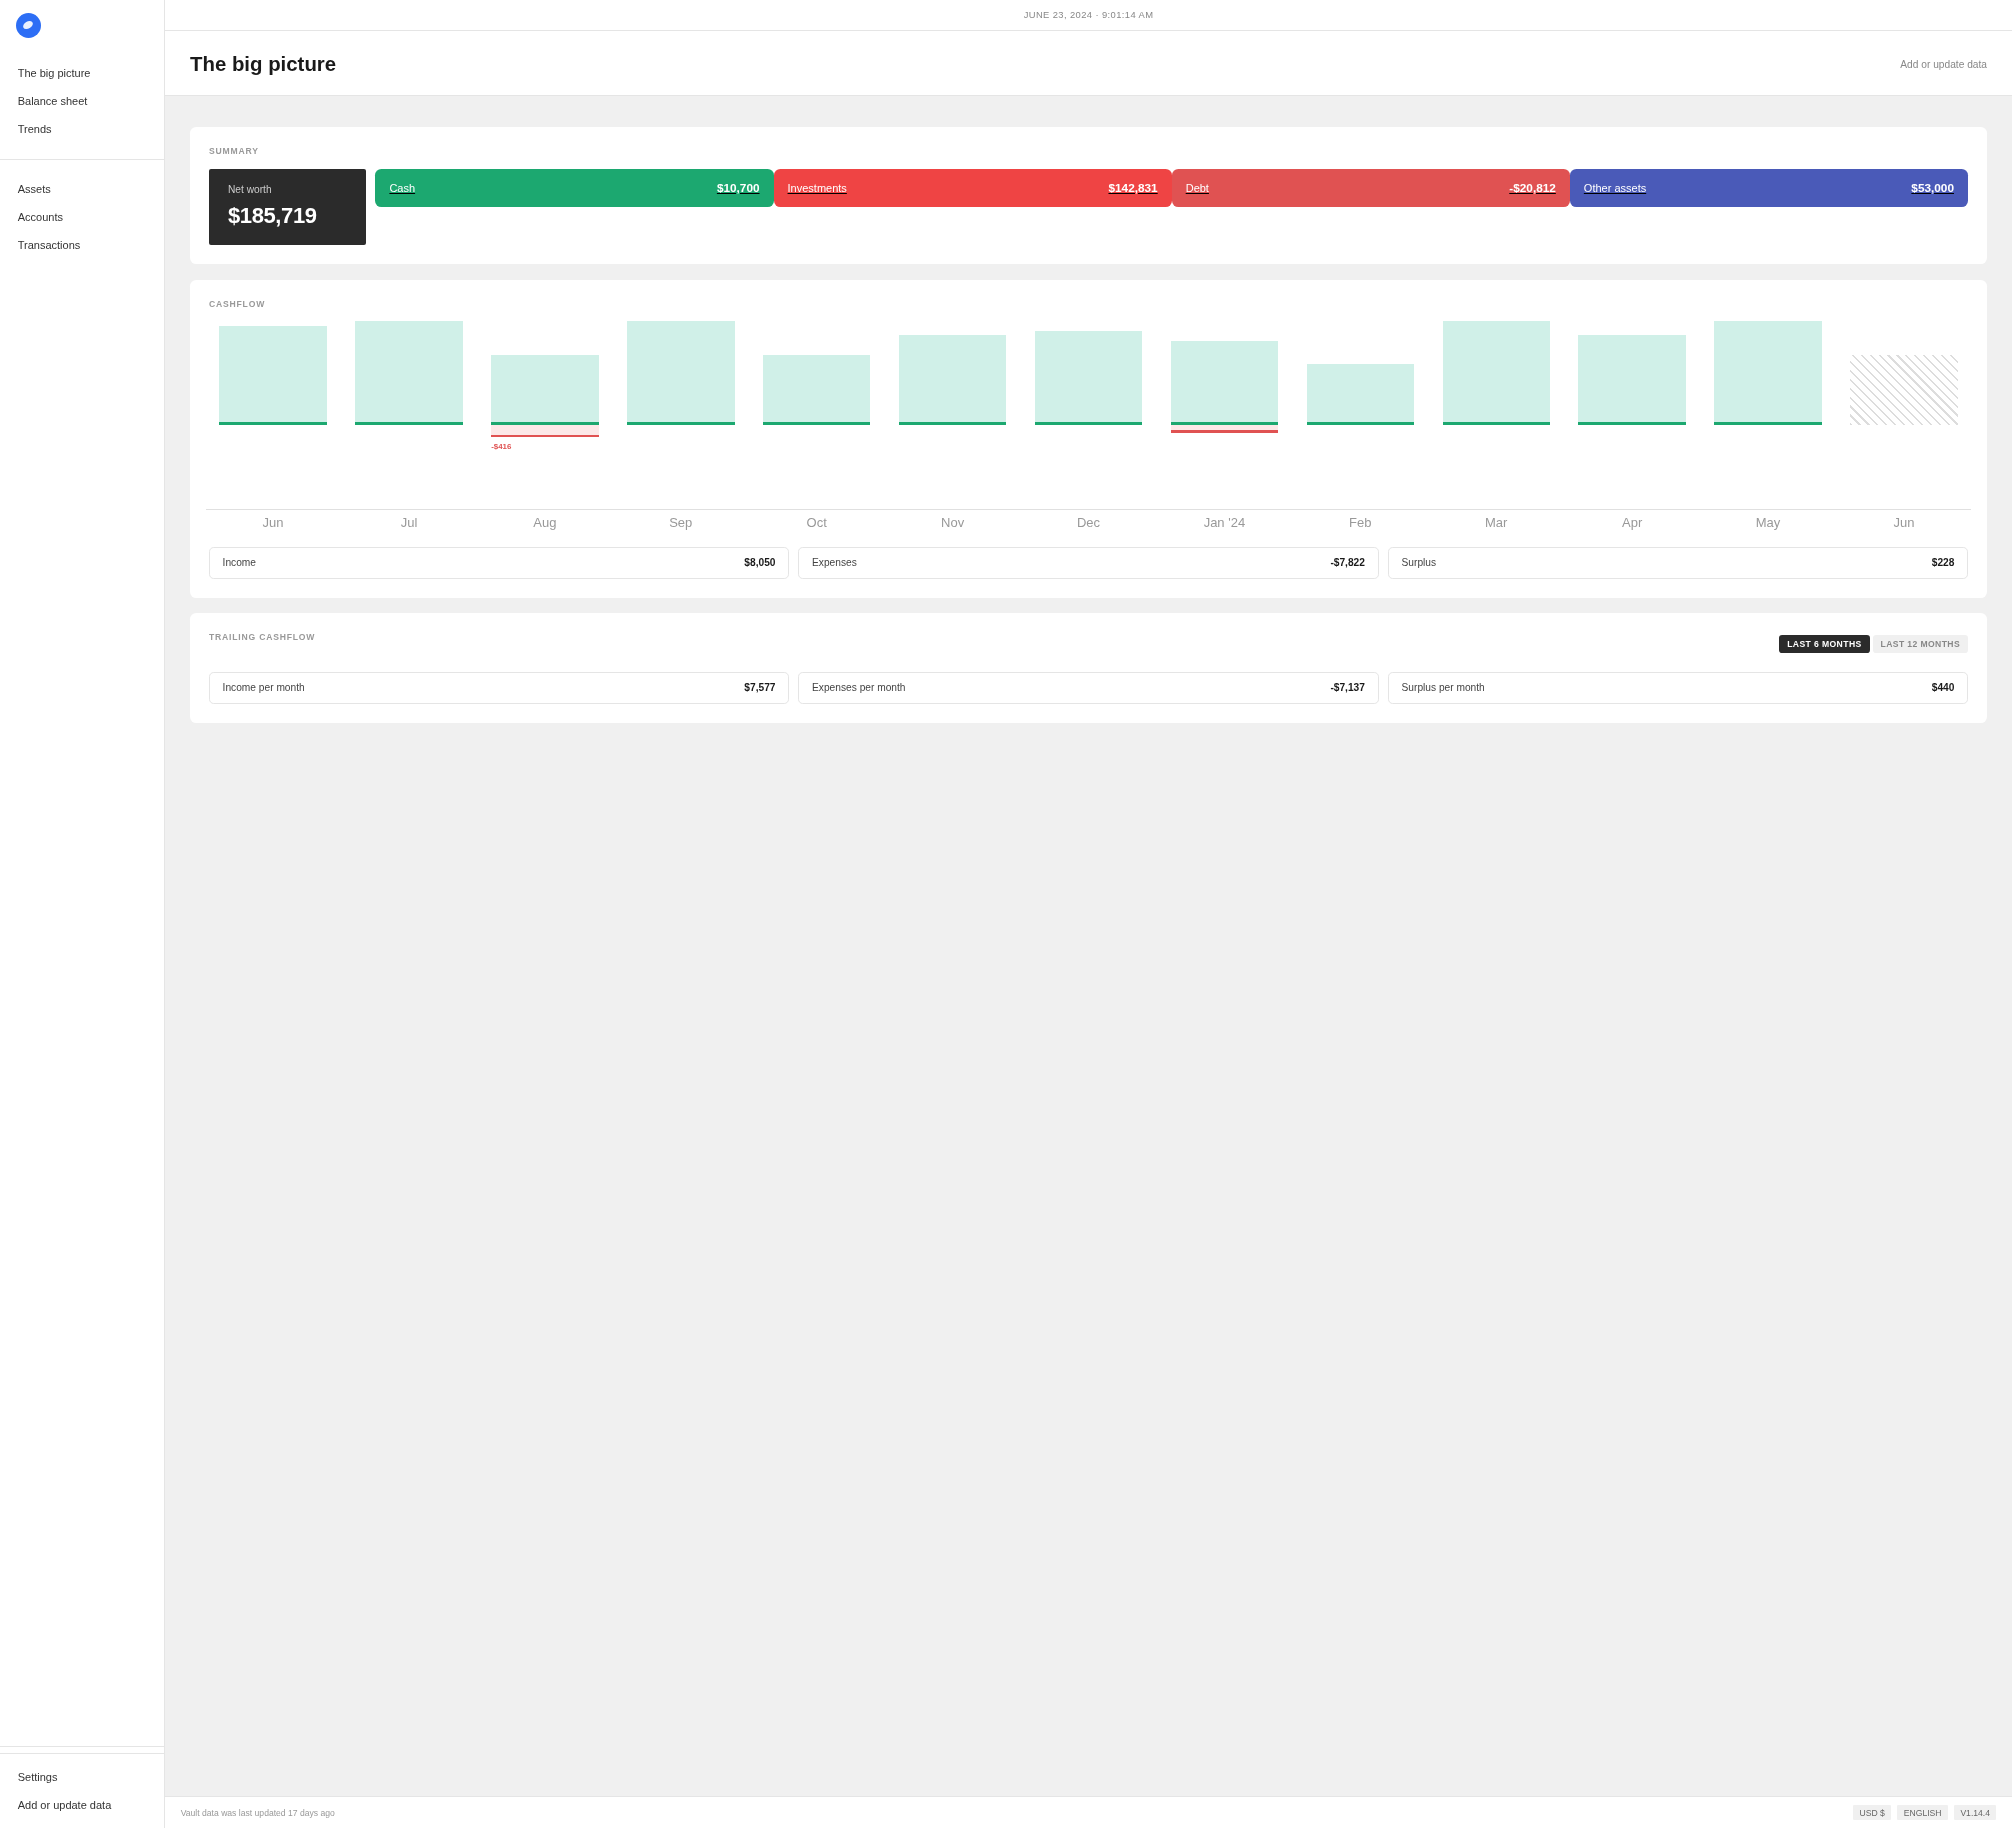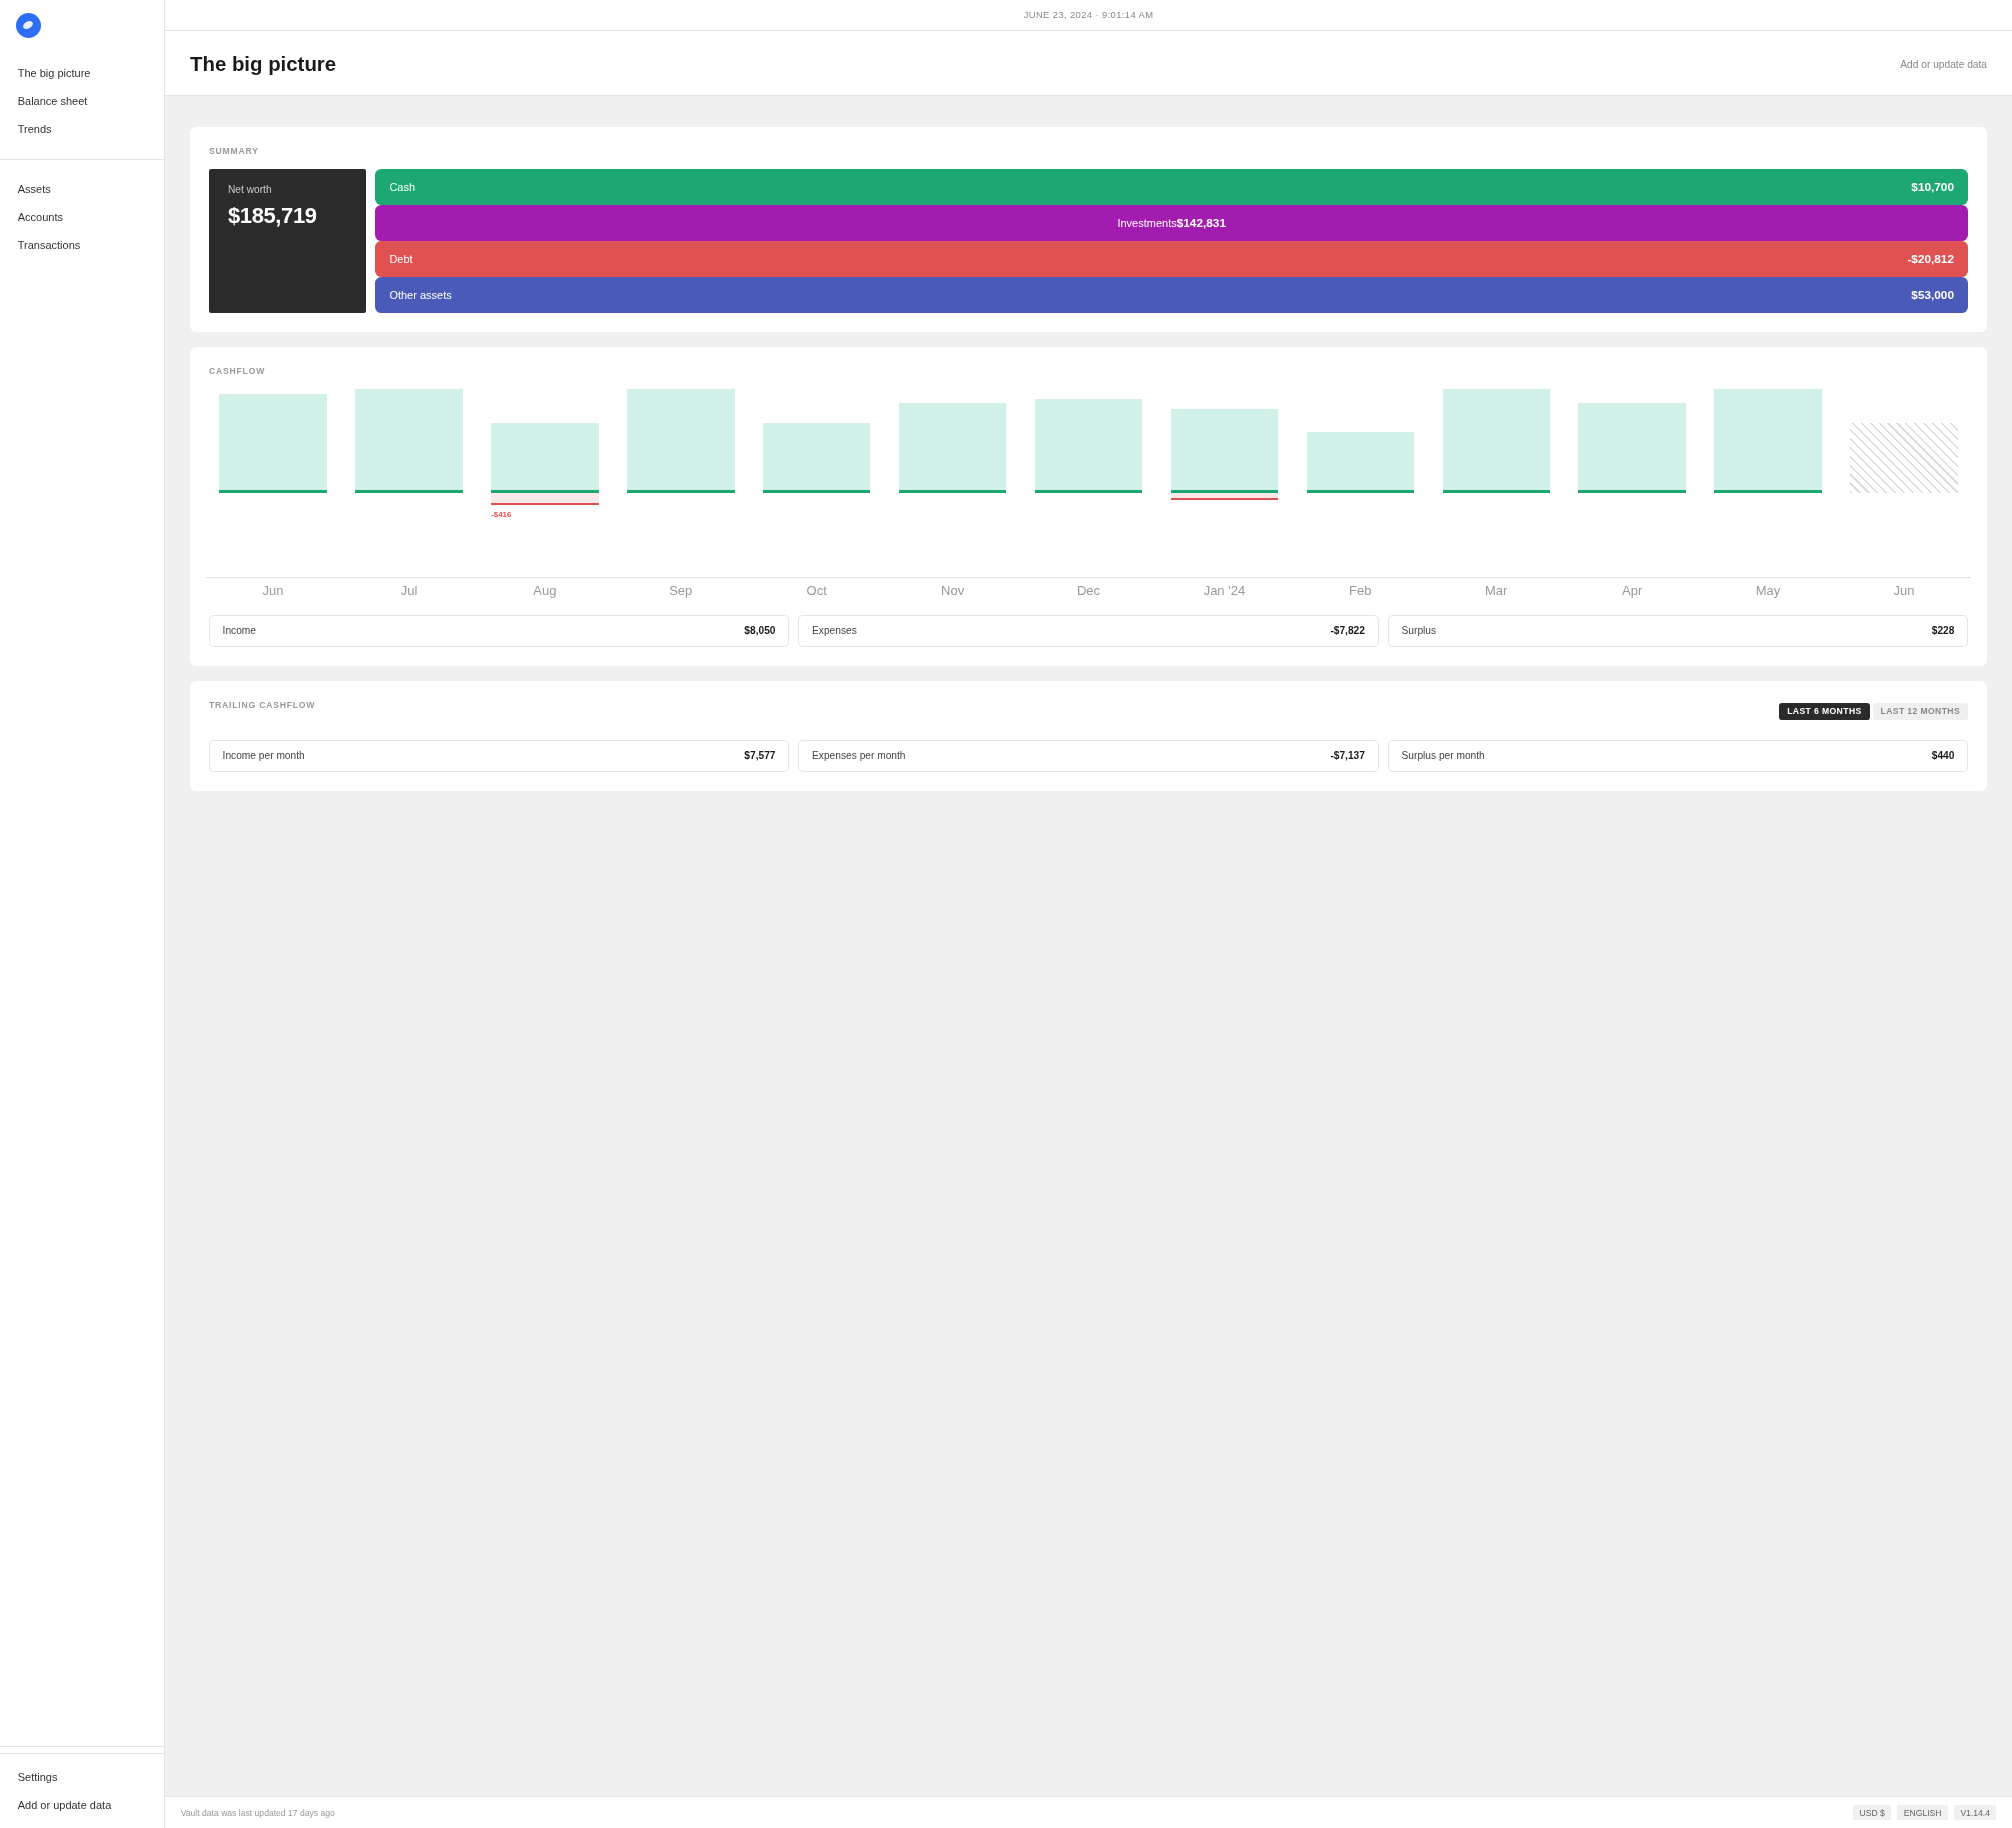--- a/index.html
+++ b/index.html
@@ -139,10 +139,11 @@
     }
     .summary-tiles {
       display: grid;
-      grid-template-columns: 1fr;
+      grid-template-columns: 1fr 1fr 1fr 1fr;
       grid-template-rows: 1fr 1fr;
       gap: 0;
       flex: 1;
+      text-decoration: underline;
     }
     .summary-tile {
       border-radius: 6.3px;

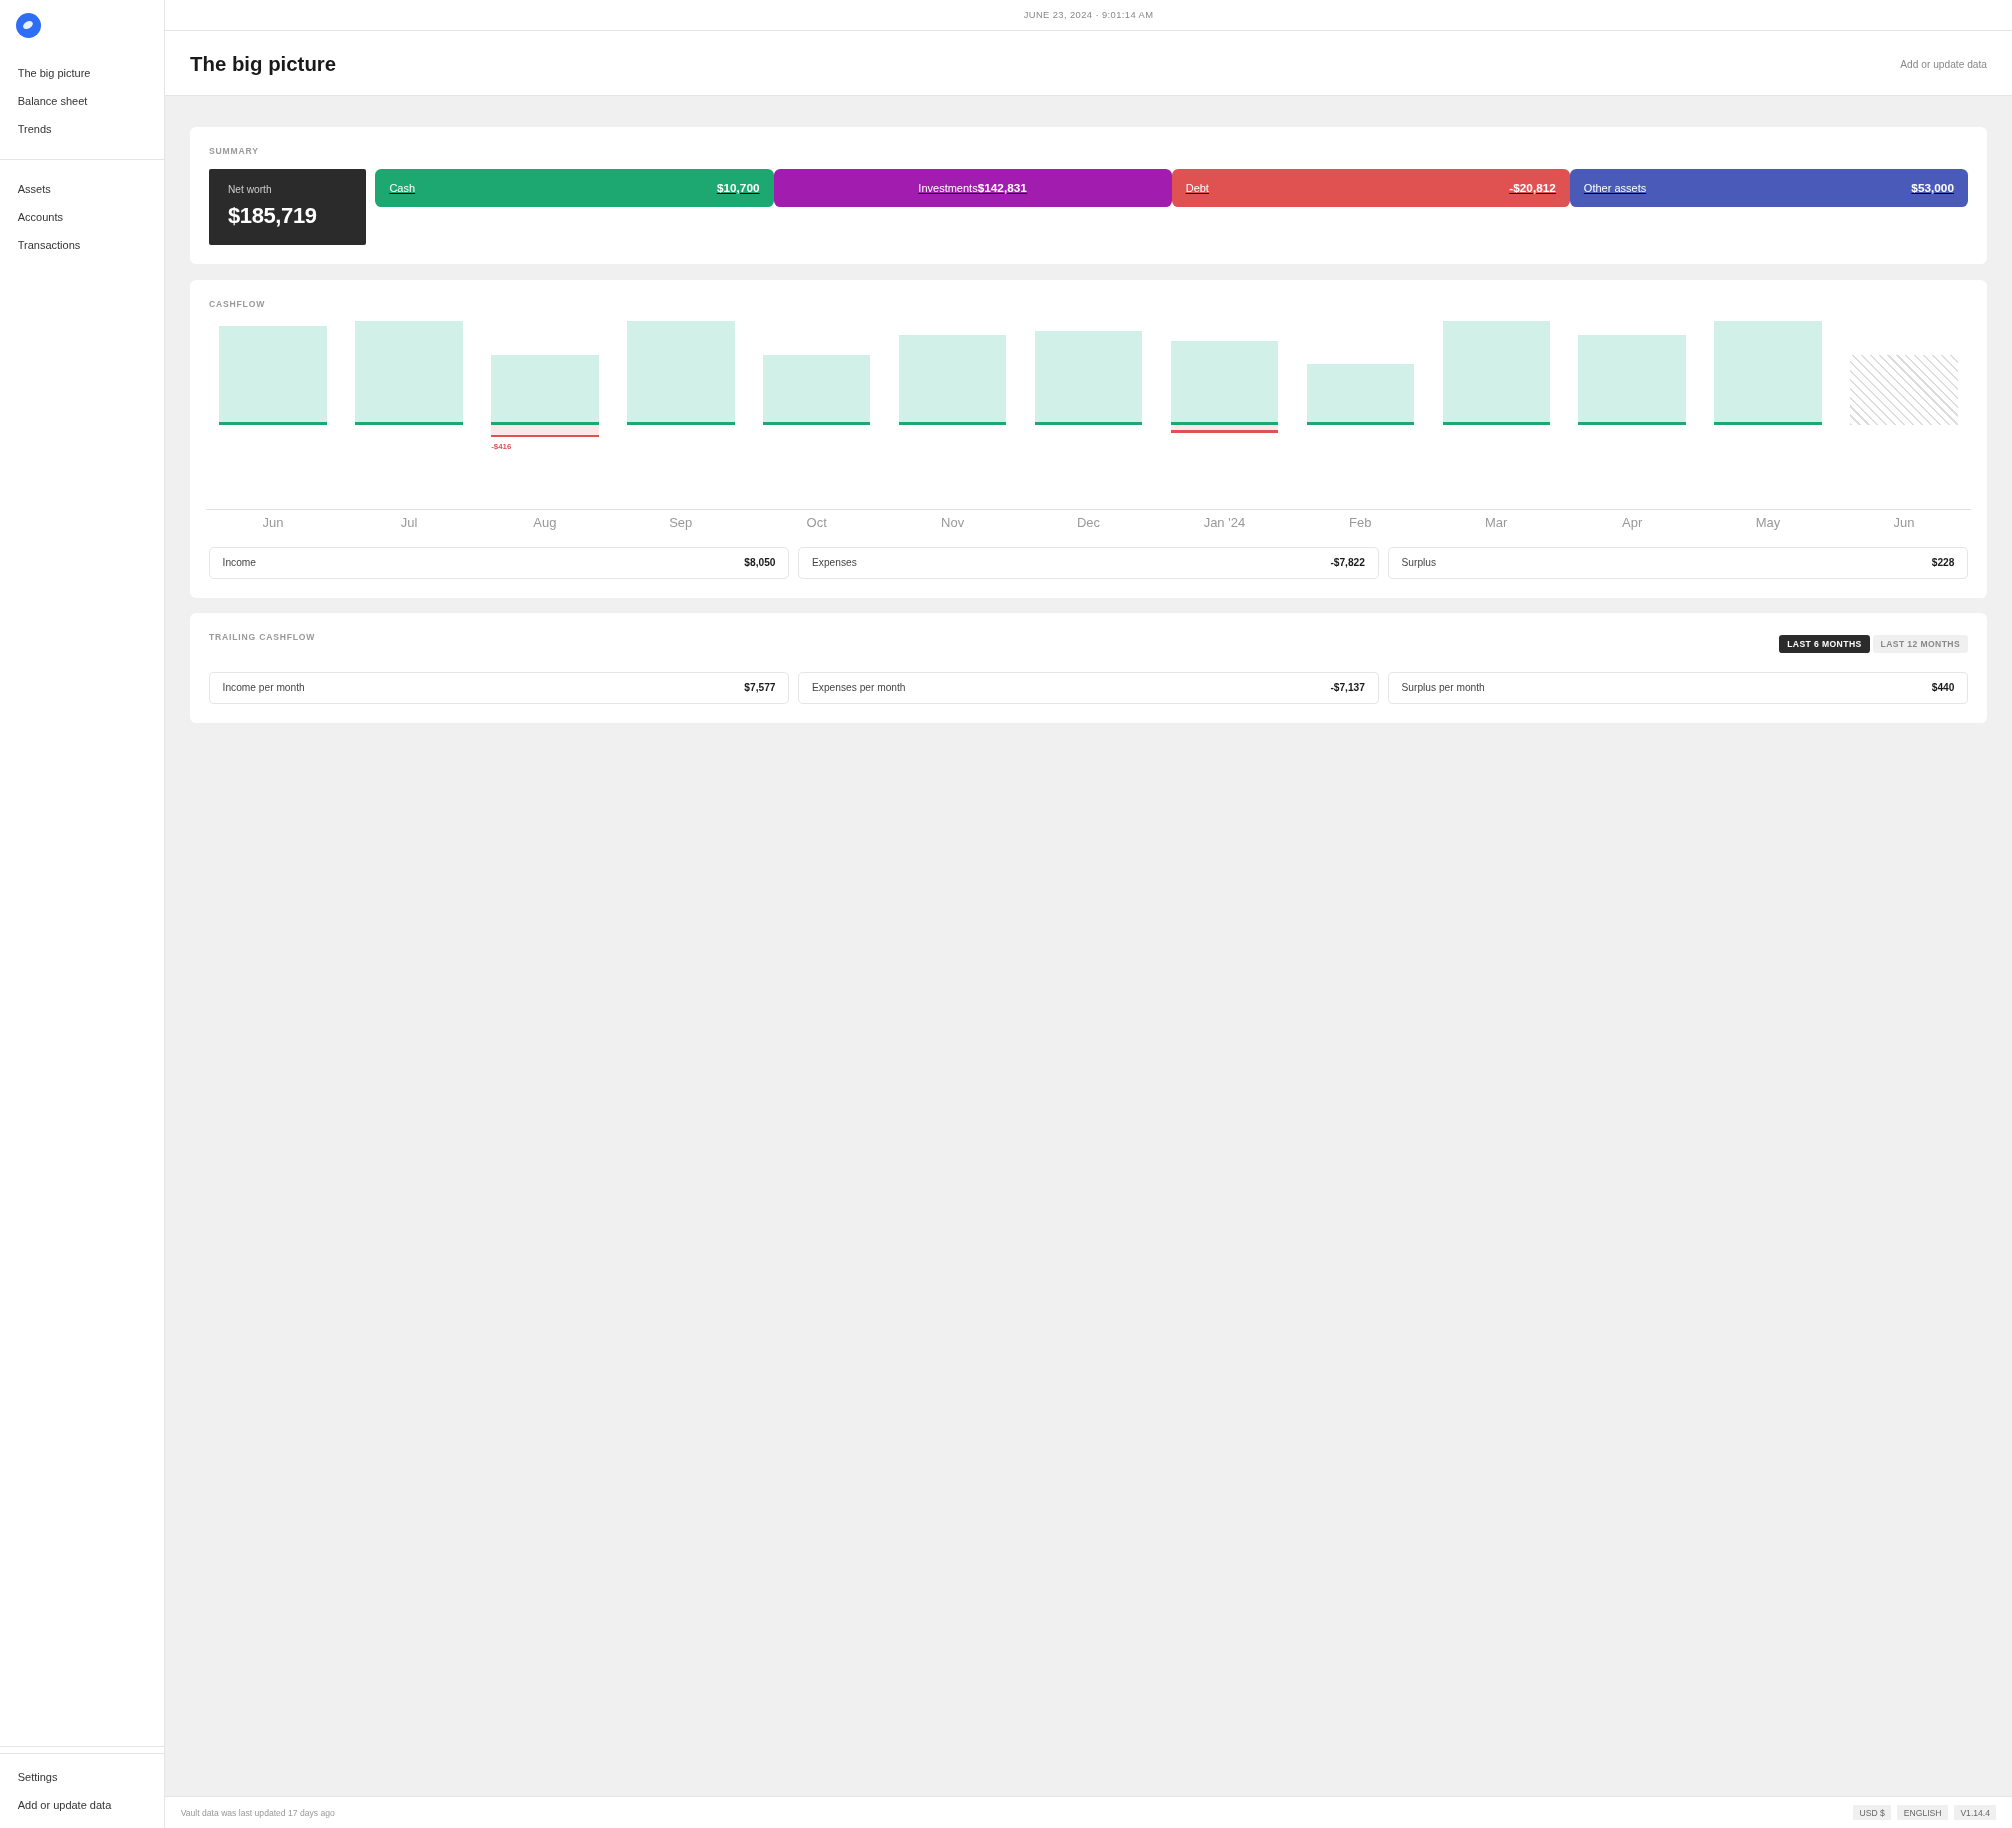--- a/index.html
+++ b/index.html
@@ -156,7 +156,7 @@
       font-weight: 500;
     }
     .tile-cash { background: #1ca870; }
-    .tile-investments { background: #a21caf; justify-content: center; }
+    .tile-investments { background: #ef4444; }
     .tile-debt { background: #e05252; }
     .tile-other { background: #4a5ab8; }
     .tile-value { font-weight: 600; font-size: 11.8px; }

